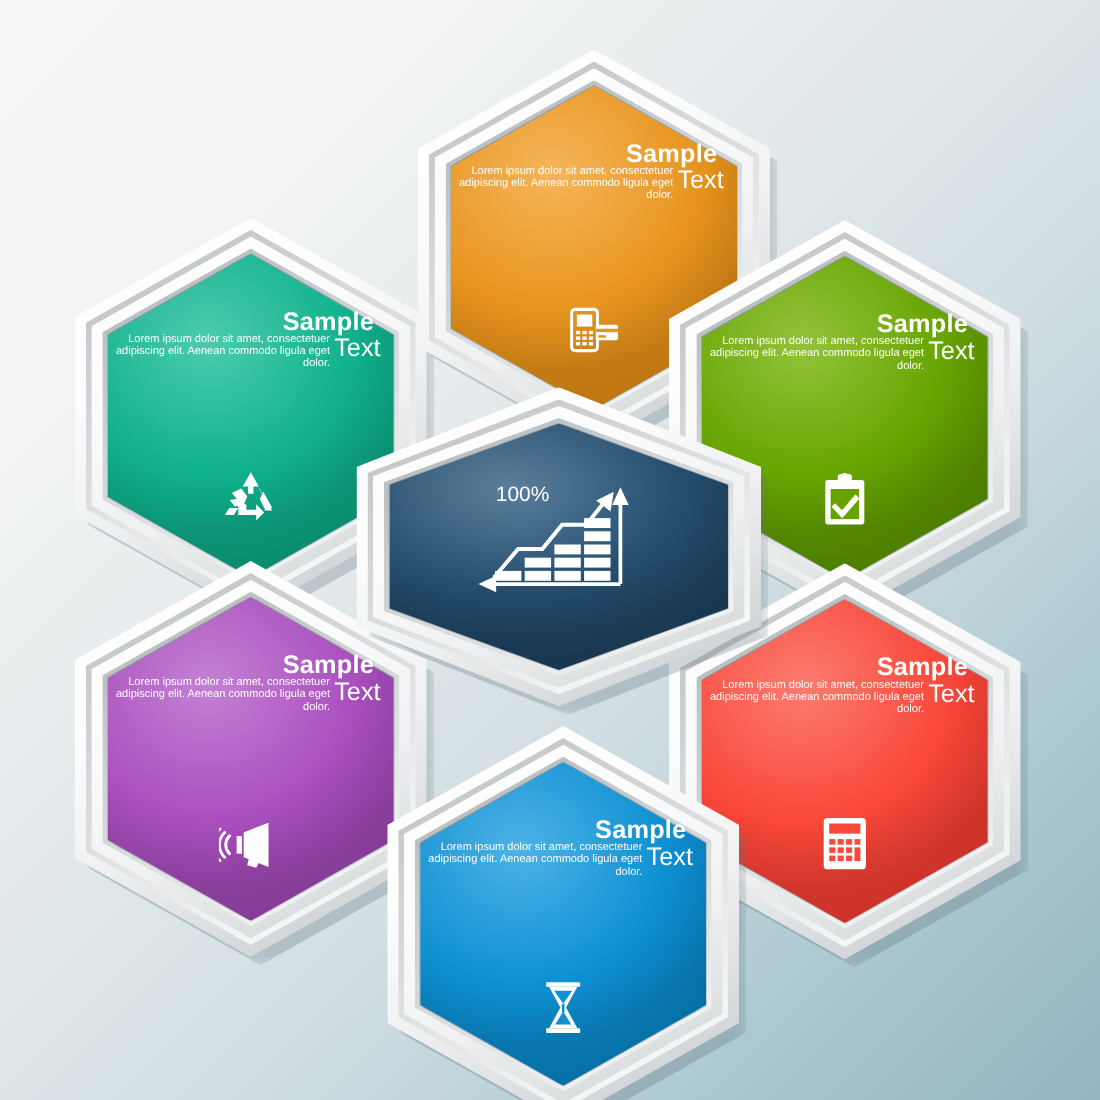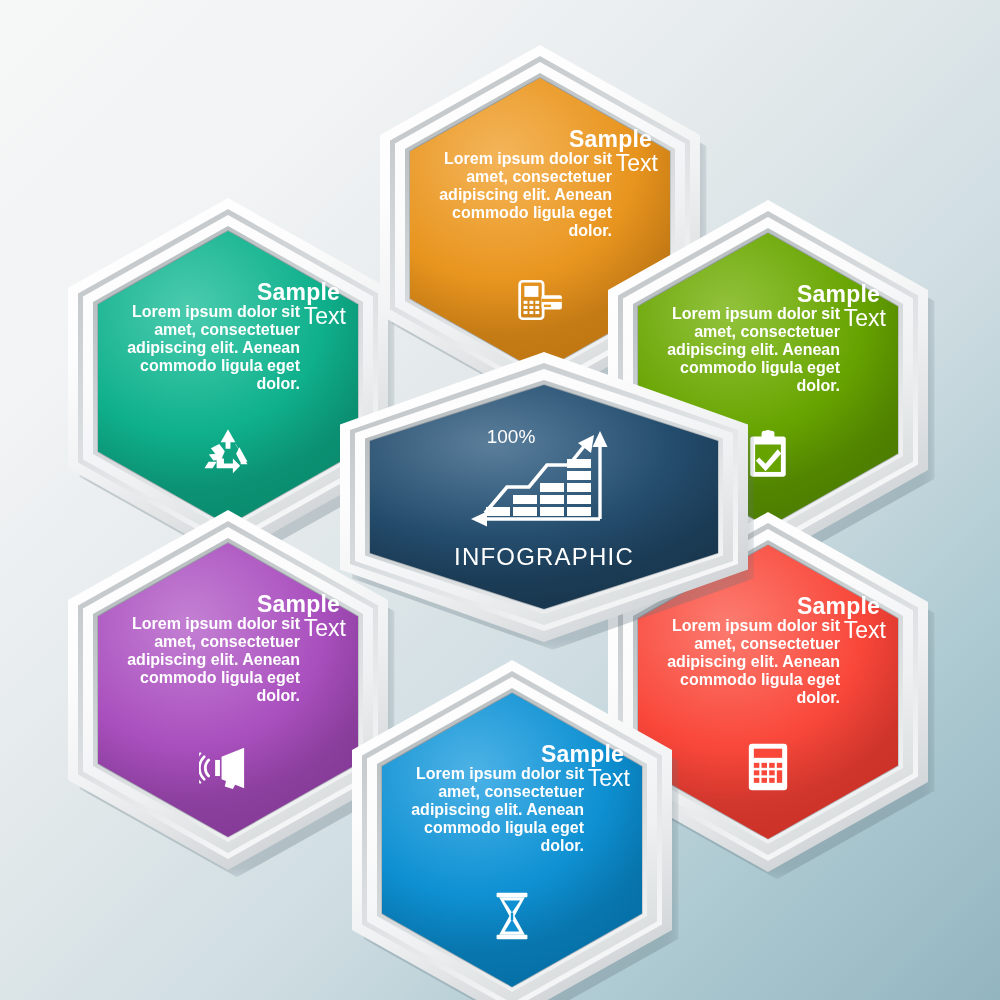--- a/index.html
+++ b/index.html
@@ -114,9 +114,9 @@
     left: 6px; right: 58px;
     top: 24.5%;
     text-align: right;
-    font-size: 16px;
+    font-size: 10px;
     line-height: 1.12;
-    font-weight: bold;
+    font-weight: normal;
   }
   .hx-icon {
     position: absolute;

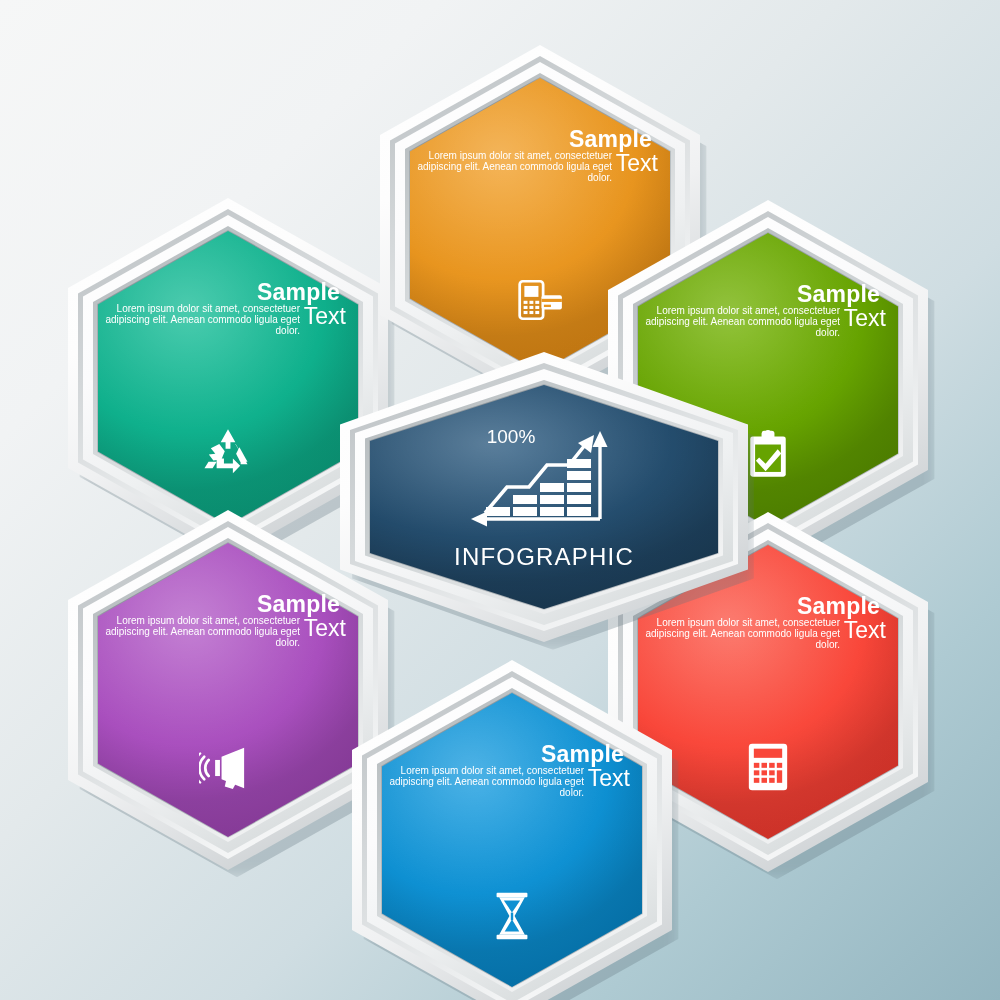--- a/index.html
+++ b/index.html
@@ -325,7 +325,7 @@
     </div>
   </div>
 
-  <div class="hex-tile" style="left:340px; top:352px; width:408px; height:290px;">
+  <div class="hex-tile" style="left:324px; top:352px; width:368px; height:290px;">
     <div class="hex-layer hex-shadow"></div>
     <div class="hex-layer hex-ring-outer"></div>
     <div class="hex-layer hex-bevel-1"></div>

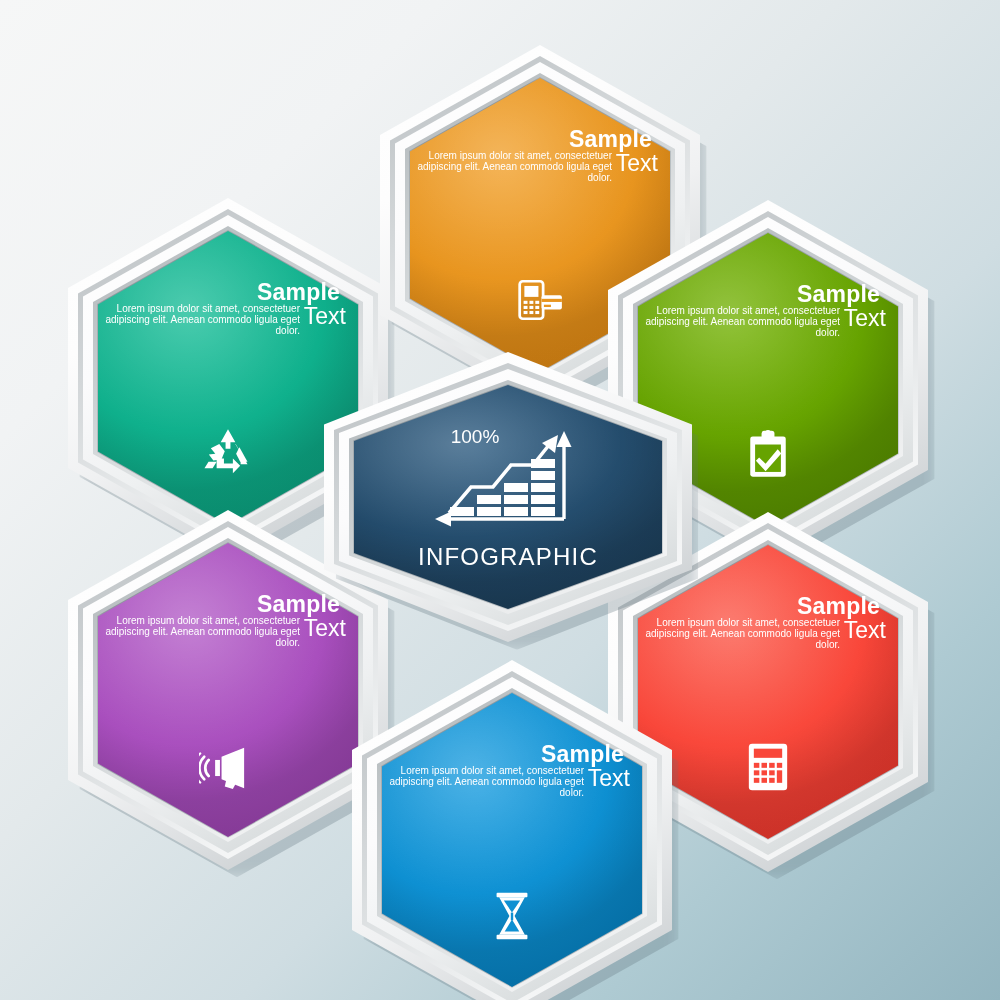--- a/index.html
+++ b/index.html
@@ -364,7 +364,6 @@
           </g>
         </svg>
       </div>
-      <div class="center-word">INFOGRAPHIC</div>
     </div>
   </div>
 

